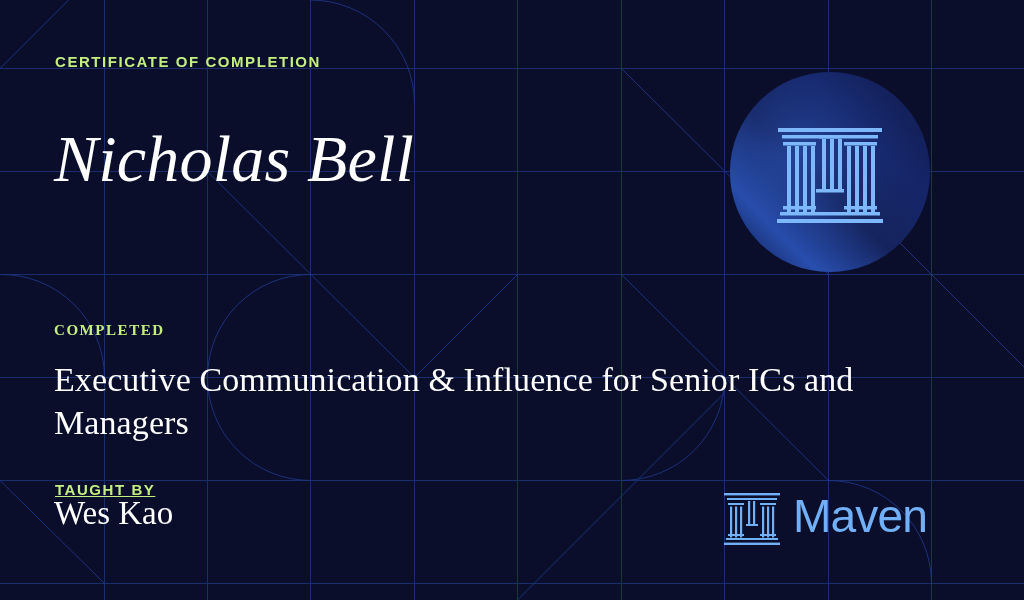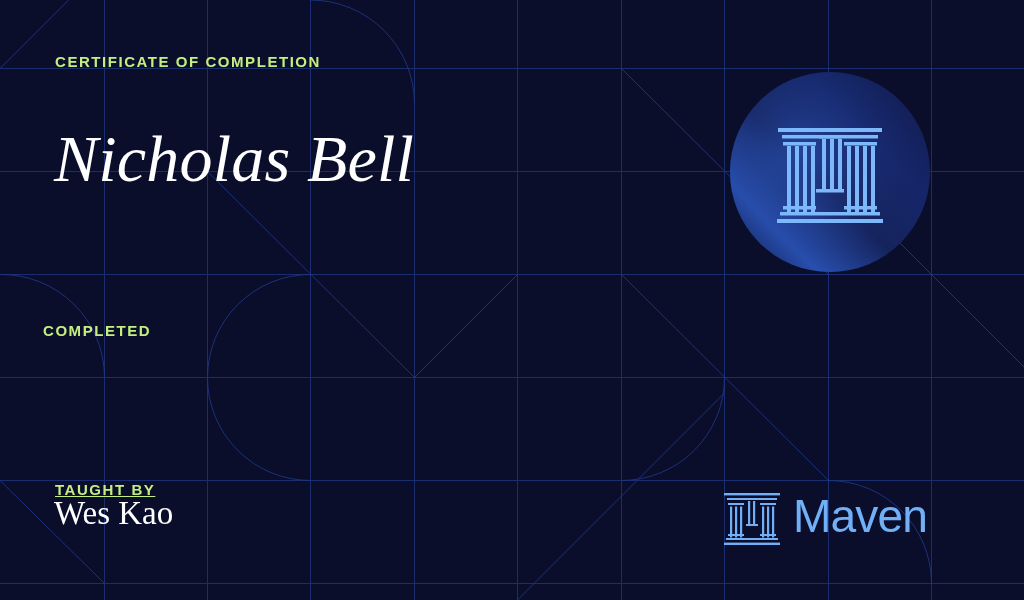--- a/index.html
+++ b/index.html
@@ -64,7 +64,7 @@
     font-style: italic;
   }
 
-  .kicker-completed { left: 43px; top: 322px; }
+  .kicker-completed { left: 54px; top: 322px; font-family: Liberation Serif, serif; }
 
   .course-title {
     position: absolute;

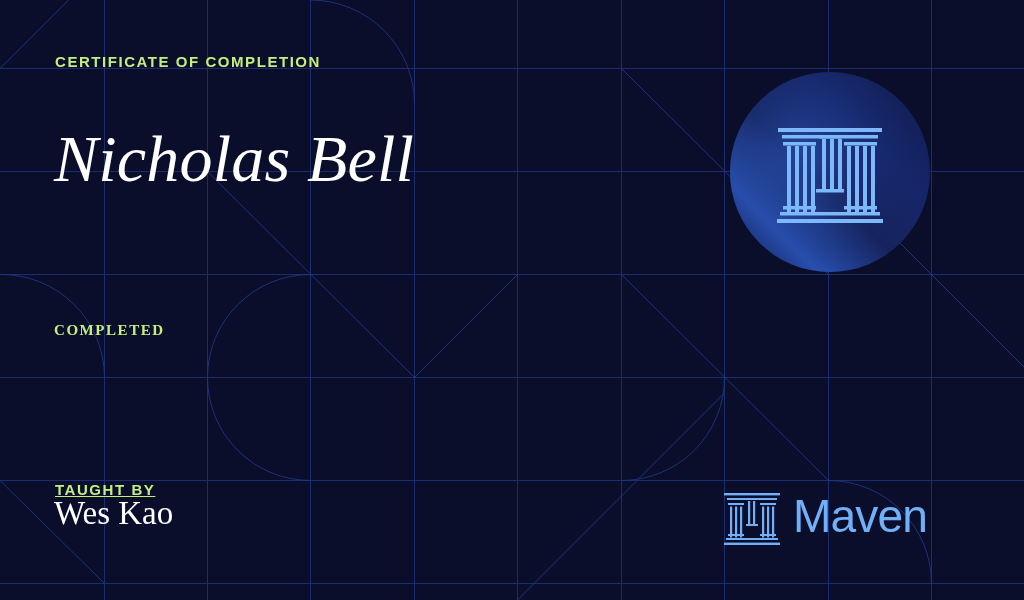--- a/index.html
+++ b/index.html
@@ -224,6 +224,7 @@
 
     <div class="eyebrow kicker-completed">COMPLETED</div>
 
+    <div class="course-title">Executive Communication &amp; Influence for Senior ICs and Managers</div>
 
     <div class="eyebrow kicker-taught">TAUGHT BY</div>
 

